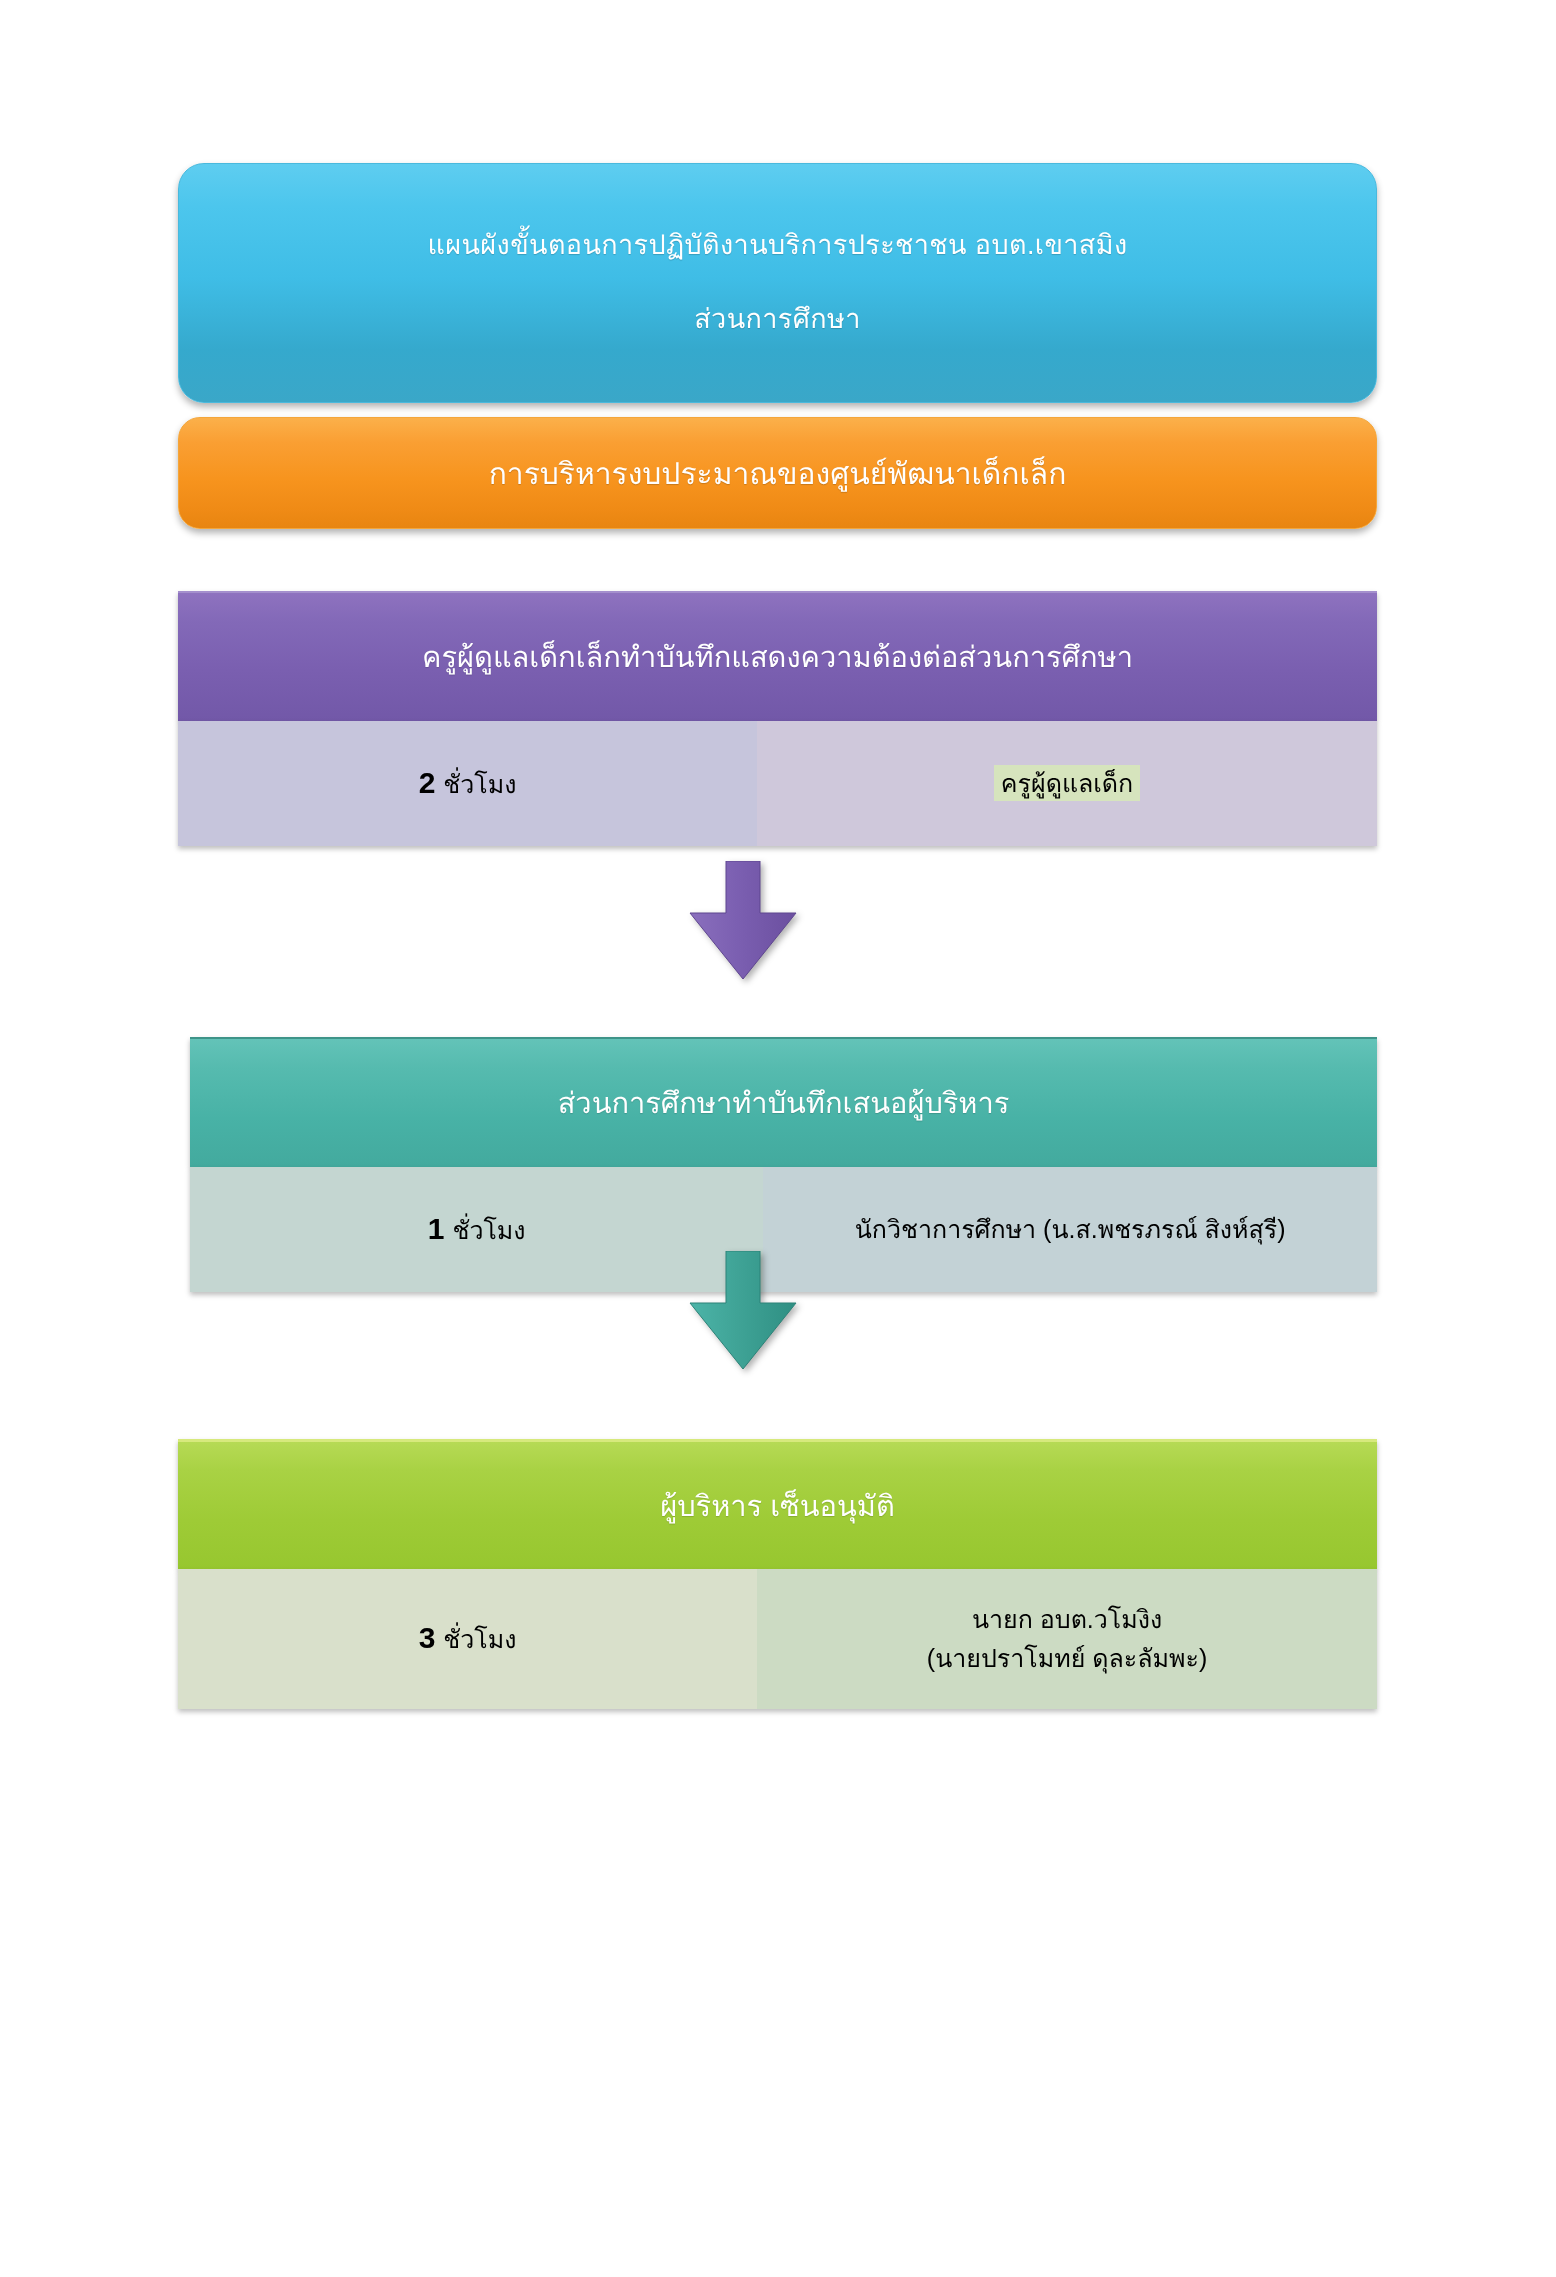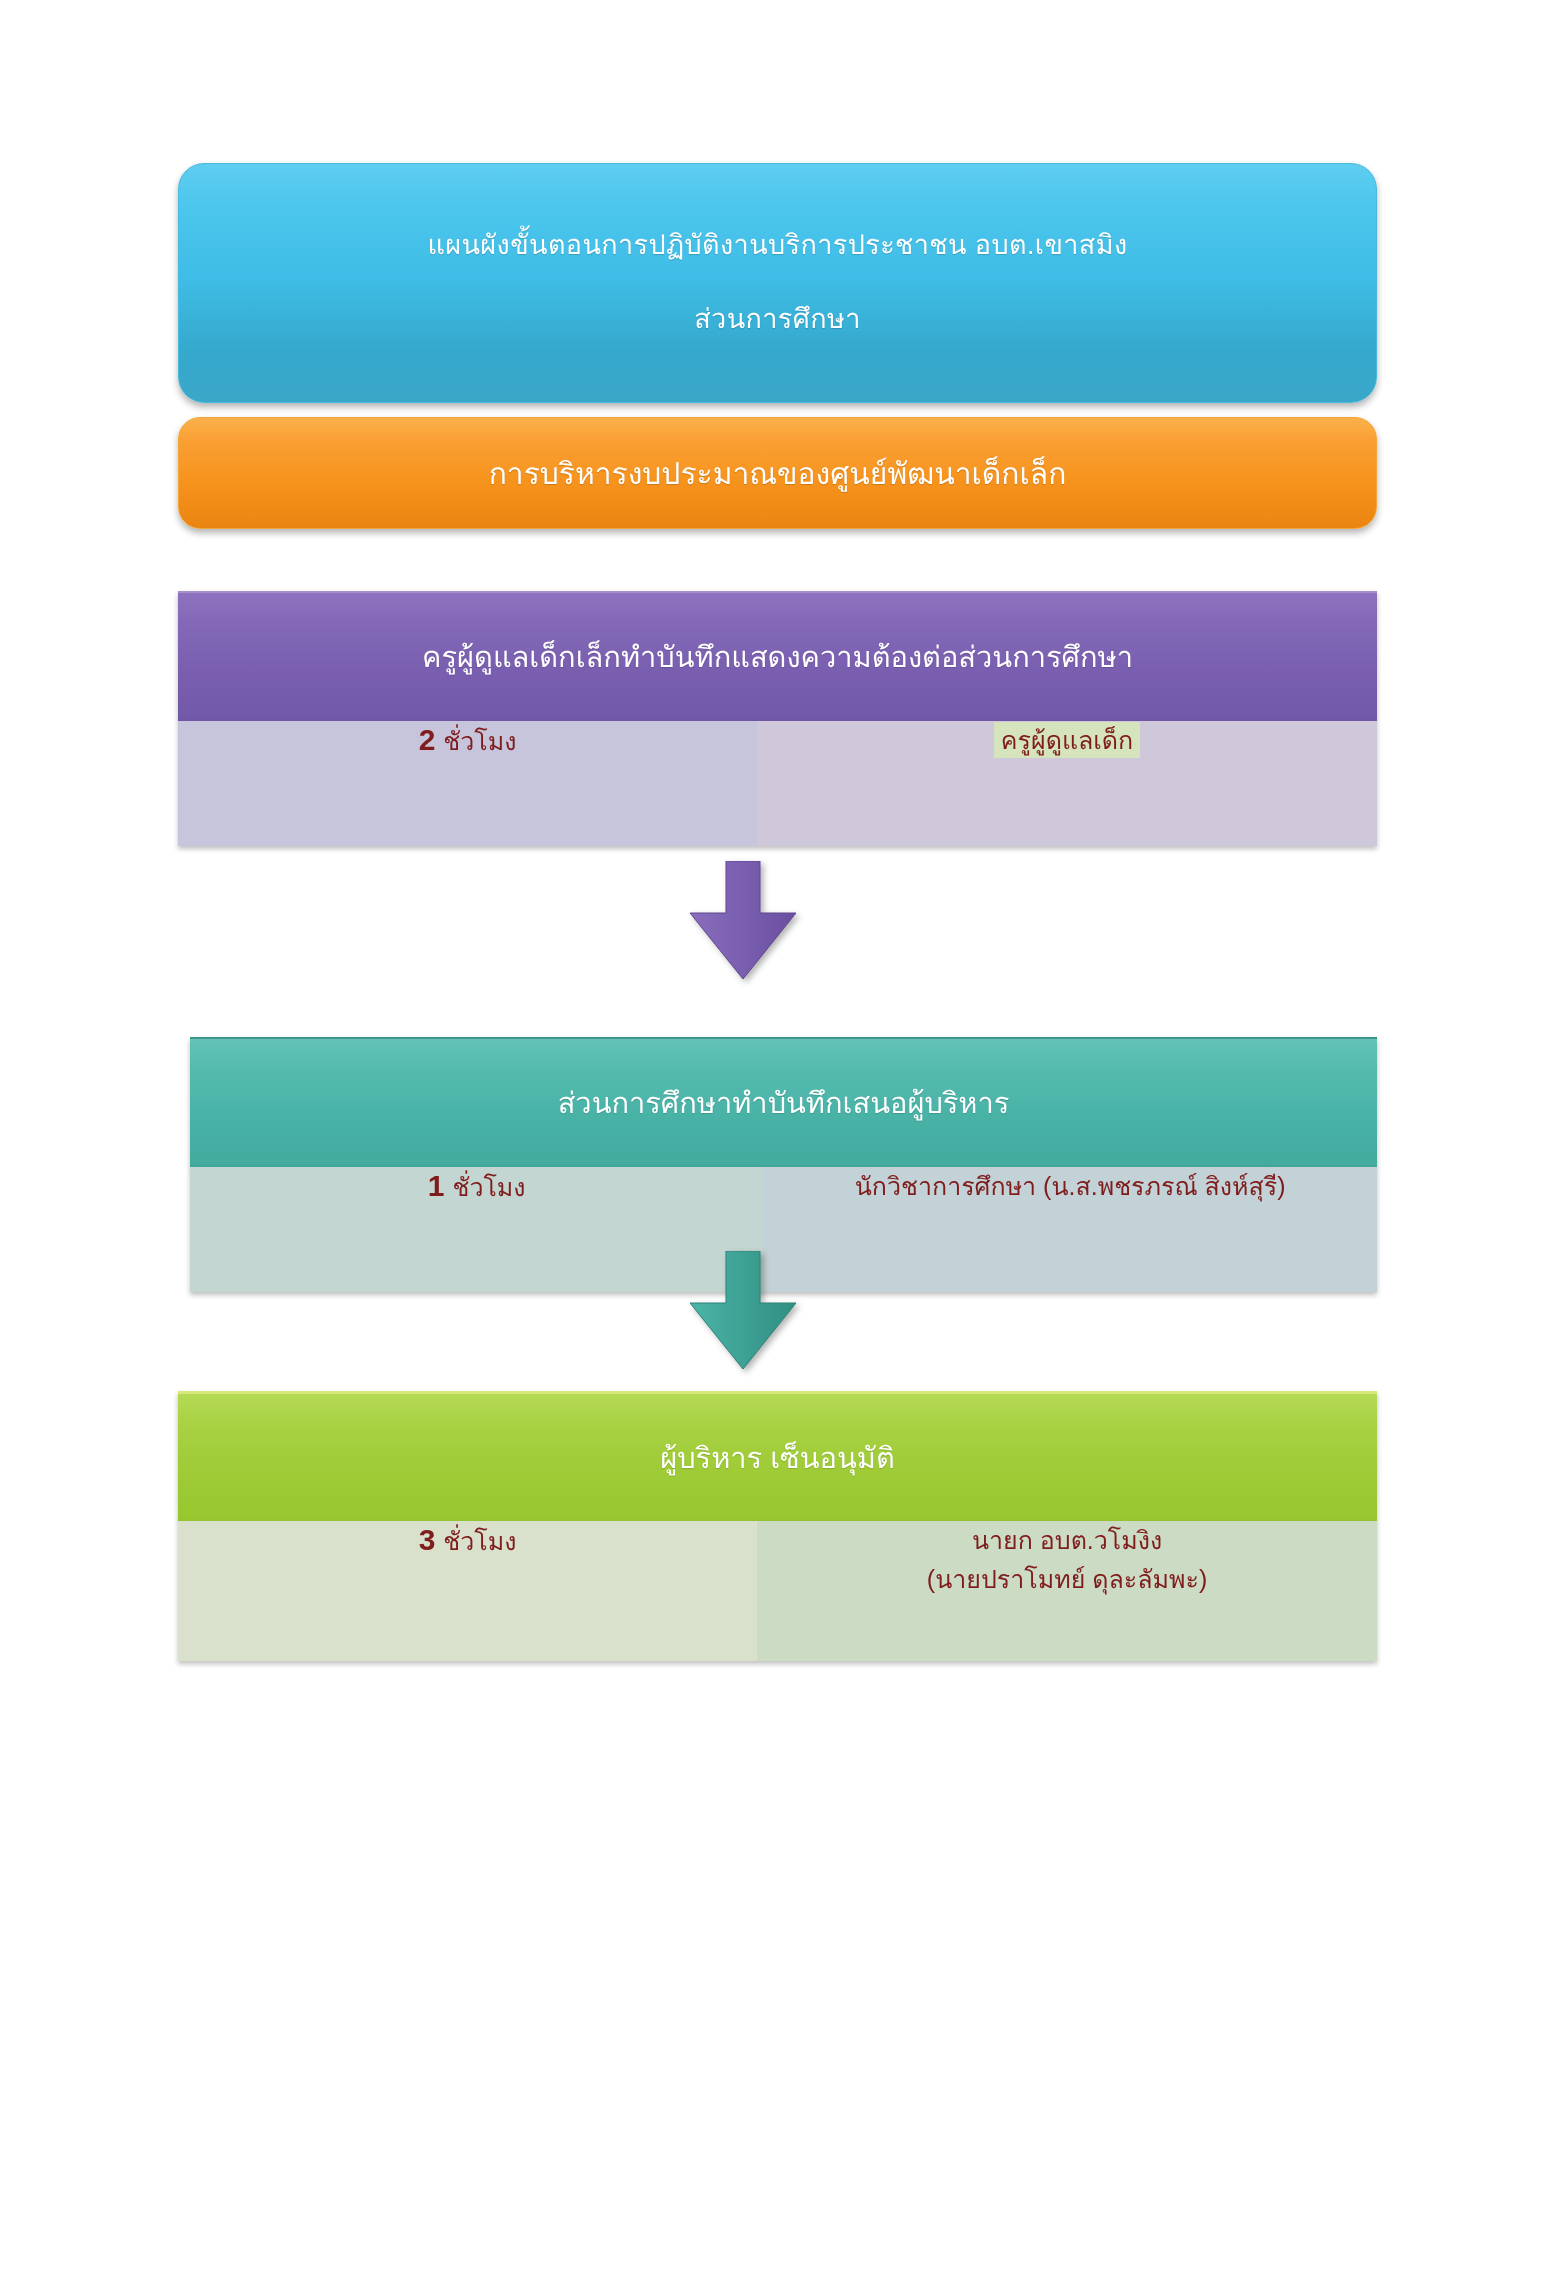--- a/index.html
+++ b/index.html
@@ -105,11 +105,11 @@
   }
   .cell {
     display: flex;
-    align-items: flex-start;
+    align-items: center;
     justify-content: center;
     text-align: center;
     box-sizing: border-box;
-    color: #7f1d1d;
+    color: #000000;
   }
   .cell-left  { width: 48.3%; }
   .cell-right { width: 51.7%; }

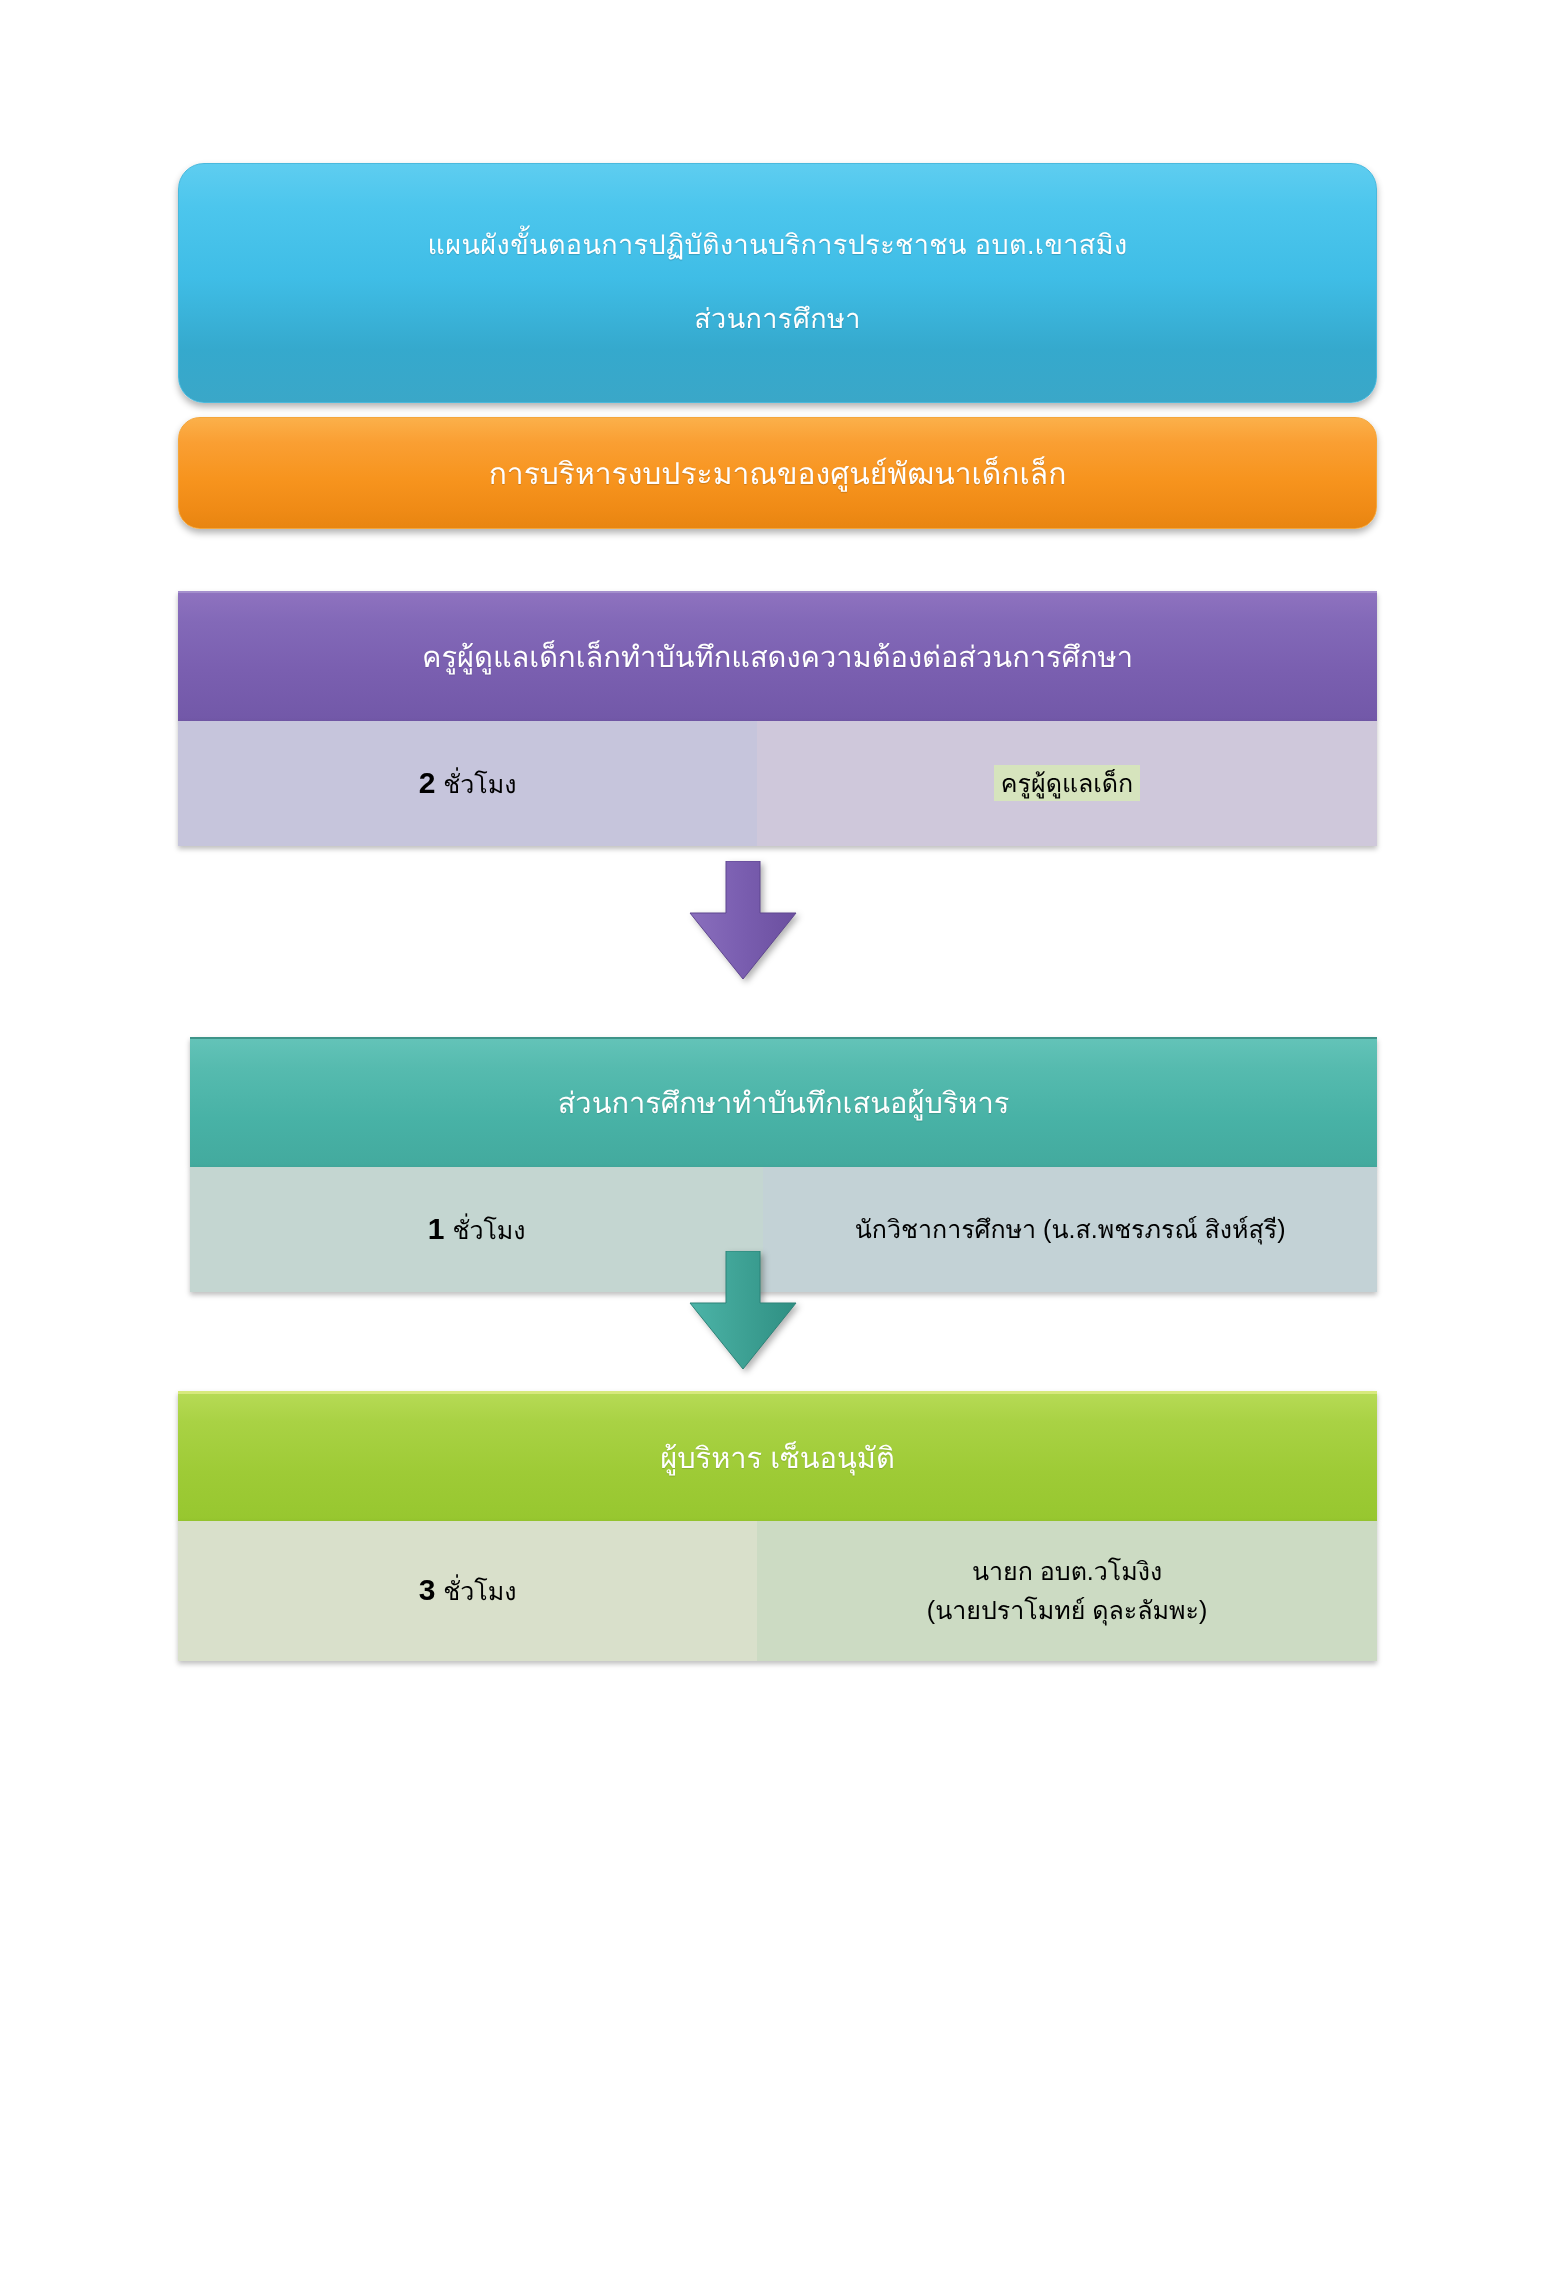--- a/index.html
+++ b/index.html
@@ -152,7 +152,7 @@
   #step-2 .cell-right { background: #c3d2d6; }
 
   
-  #step-3 { top: 1391px; }
+  #step-3 { top: 1439px; }
   #step-3 .step-head {
     background: linear-gradient(to bottom,
                 #b6da55 0%, #a9d244 22%, #9ecb36 62%, #97c72f 100%);

